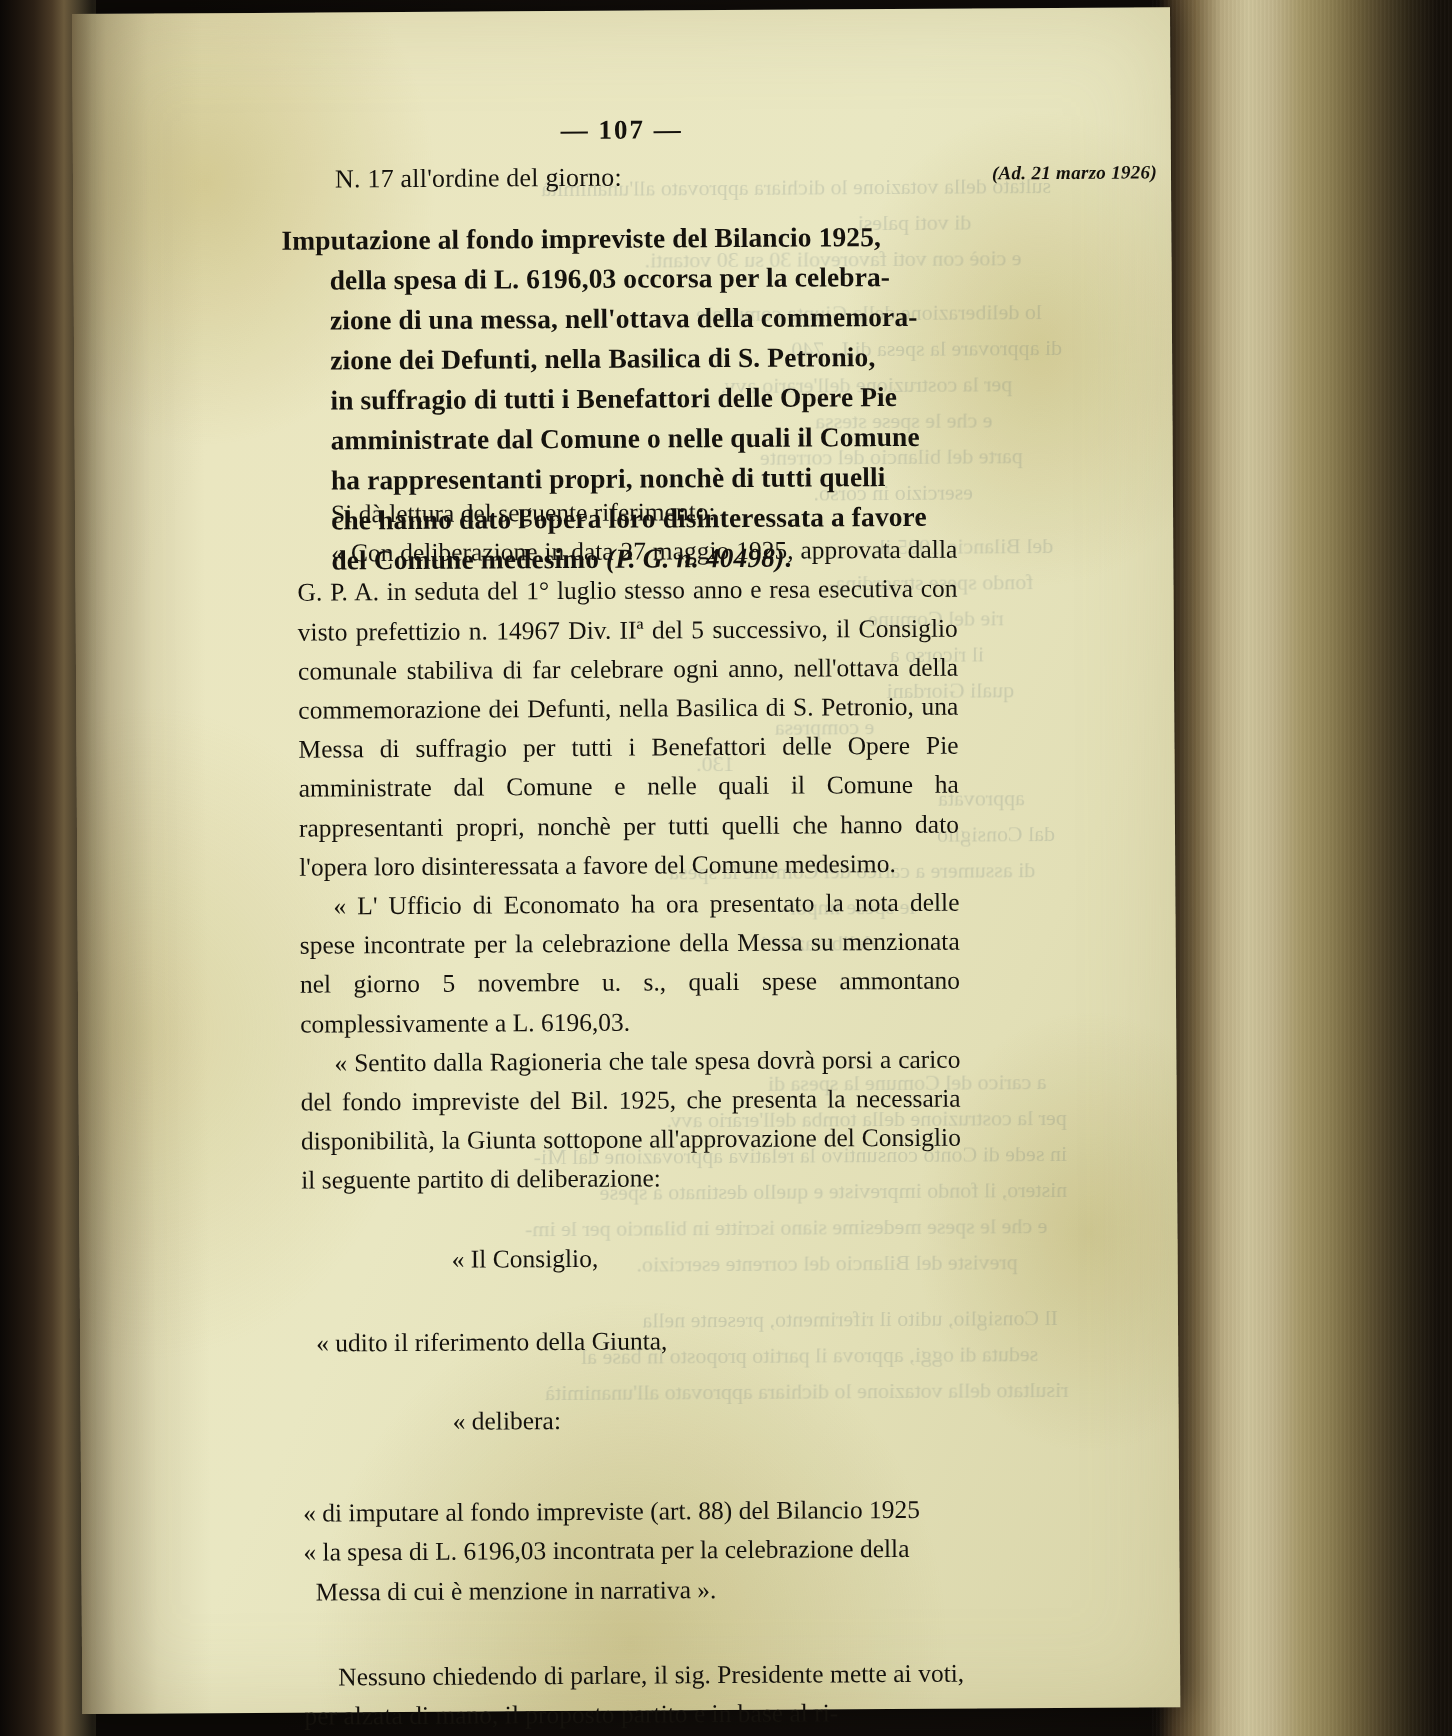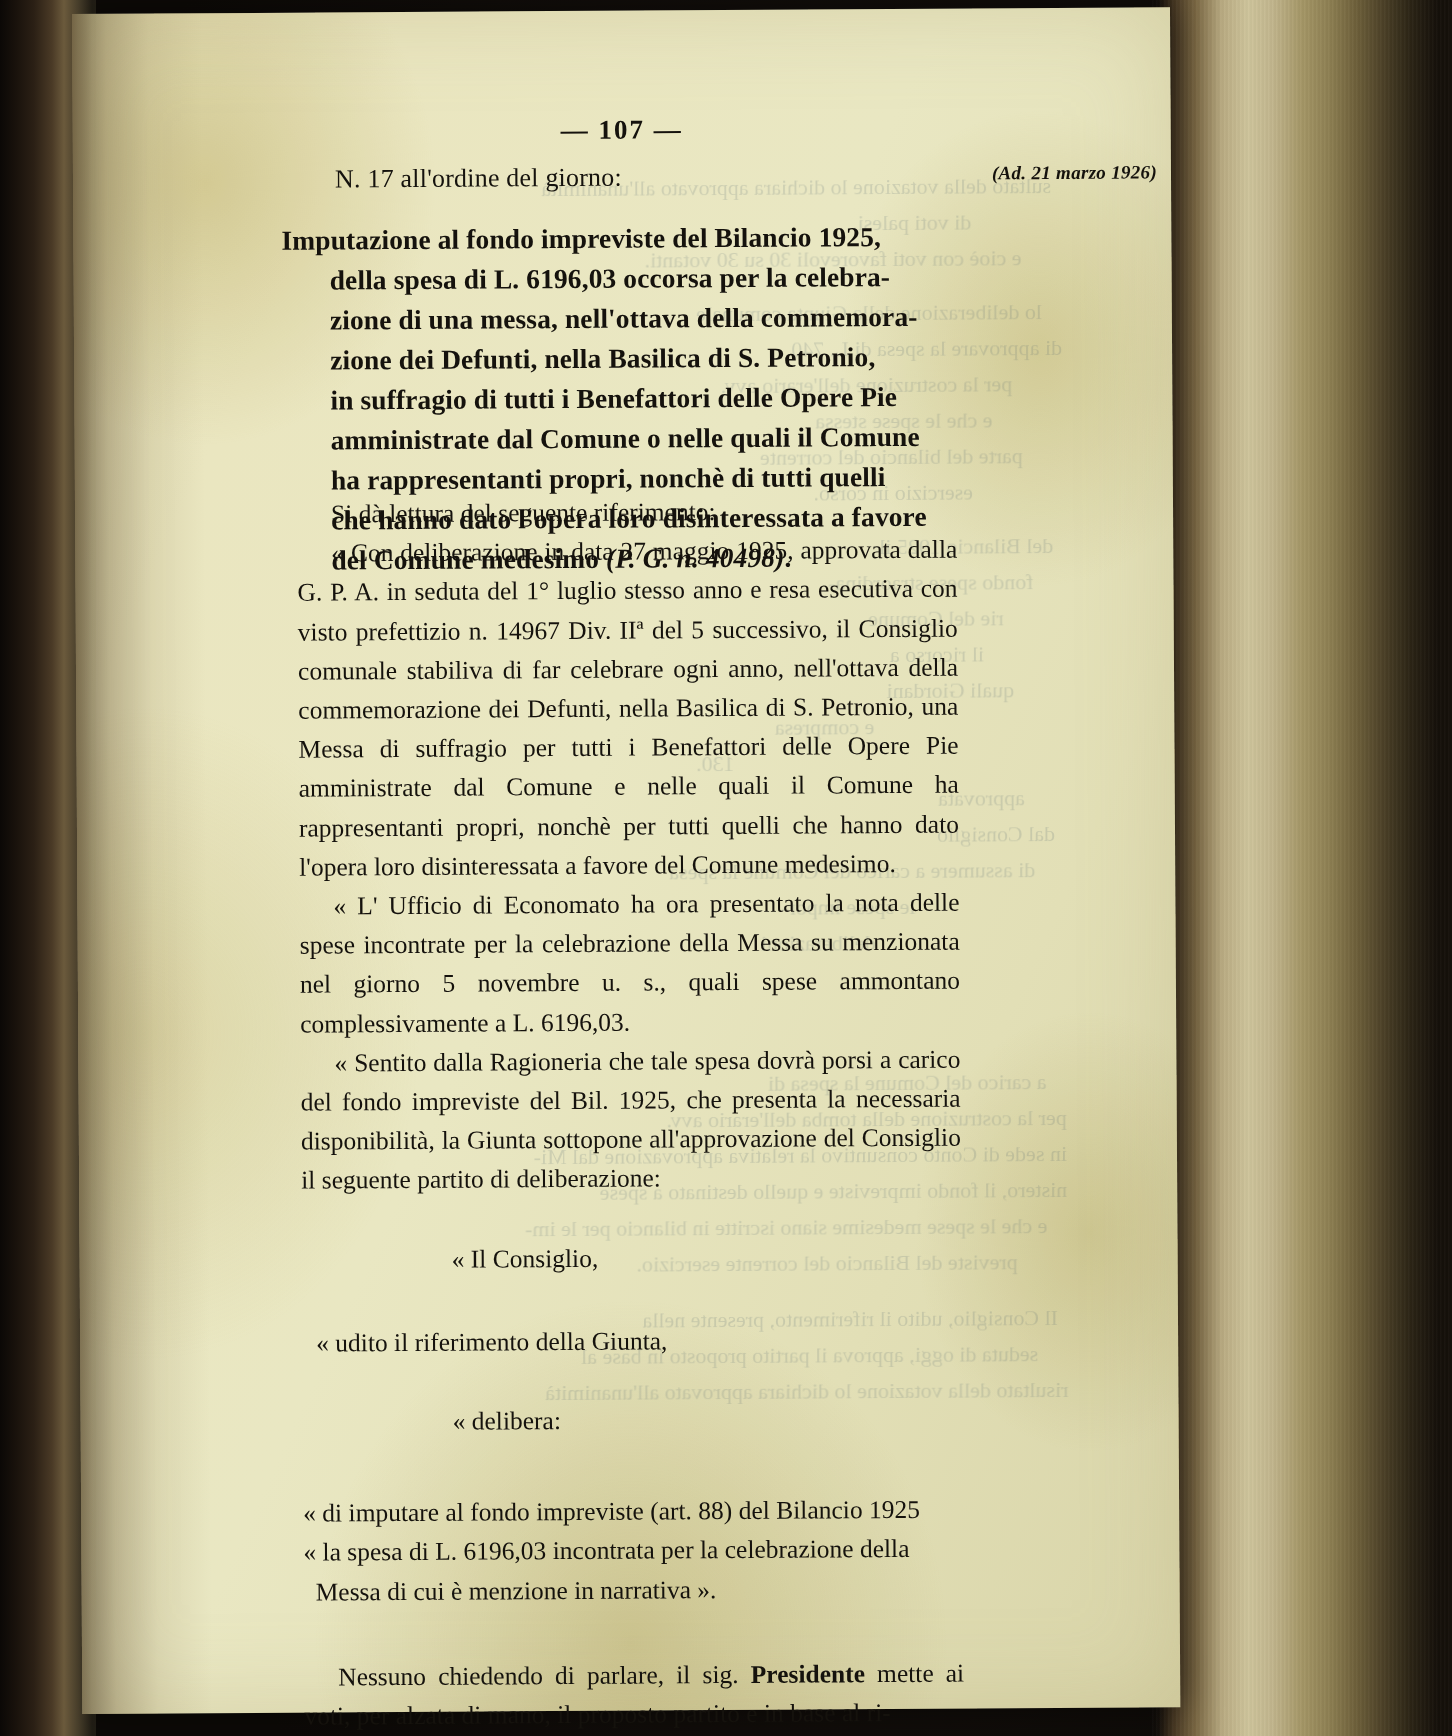--- a/index.html
+++ b/index.html
@@ -228,7 +228,7 @@
   .body p.last-left { text-align: left; }
   .body p.center-r { text-align: center; text-indent: 0; padding-left: 150px; }
   .body p.left-q { text-align: left; text-indent: 0; padding-left: 14px; }
-  .body .bold { font-weight: bold; }
+  .body .bold { font-weight: normal; }
 
   .res {
     margin-top: 22px;

